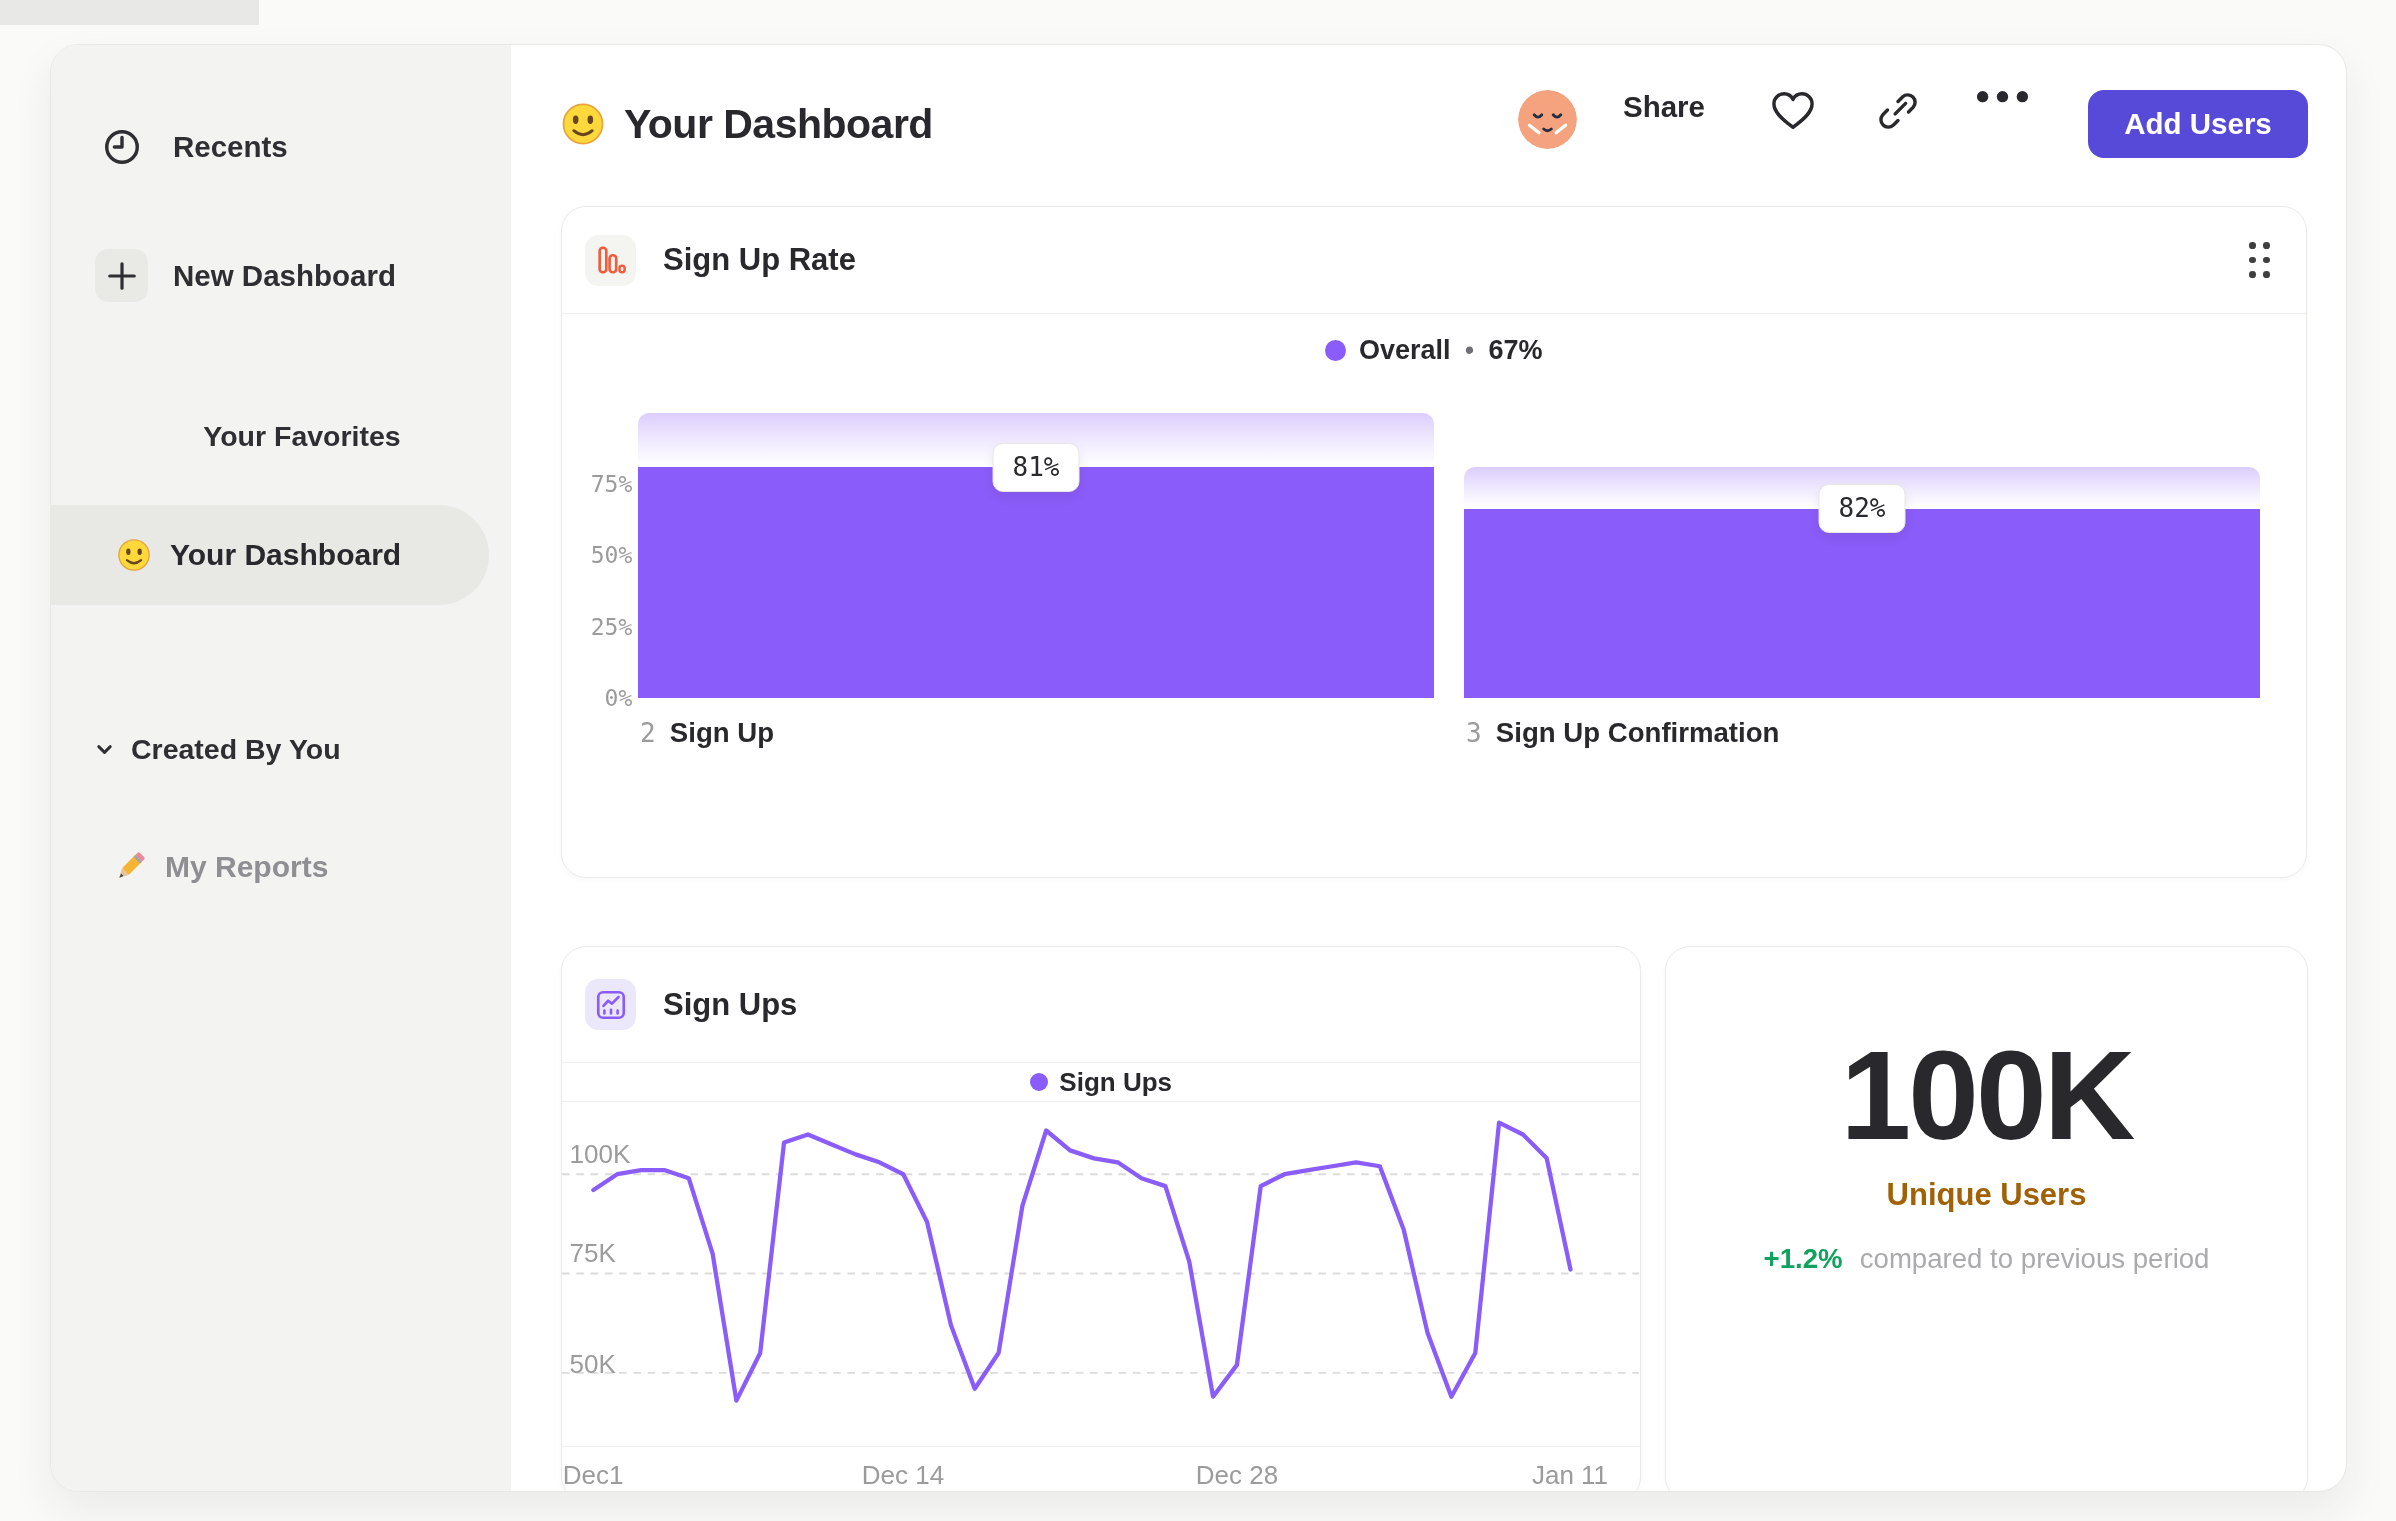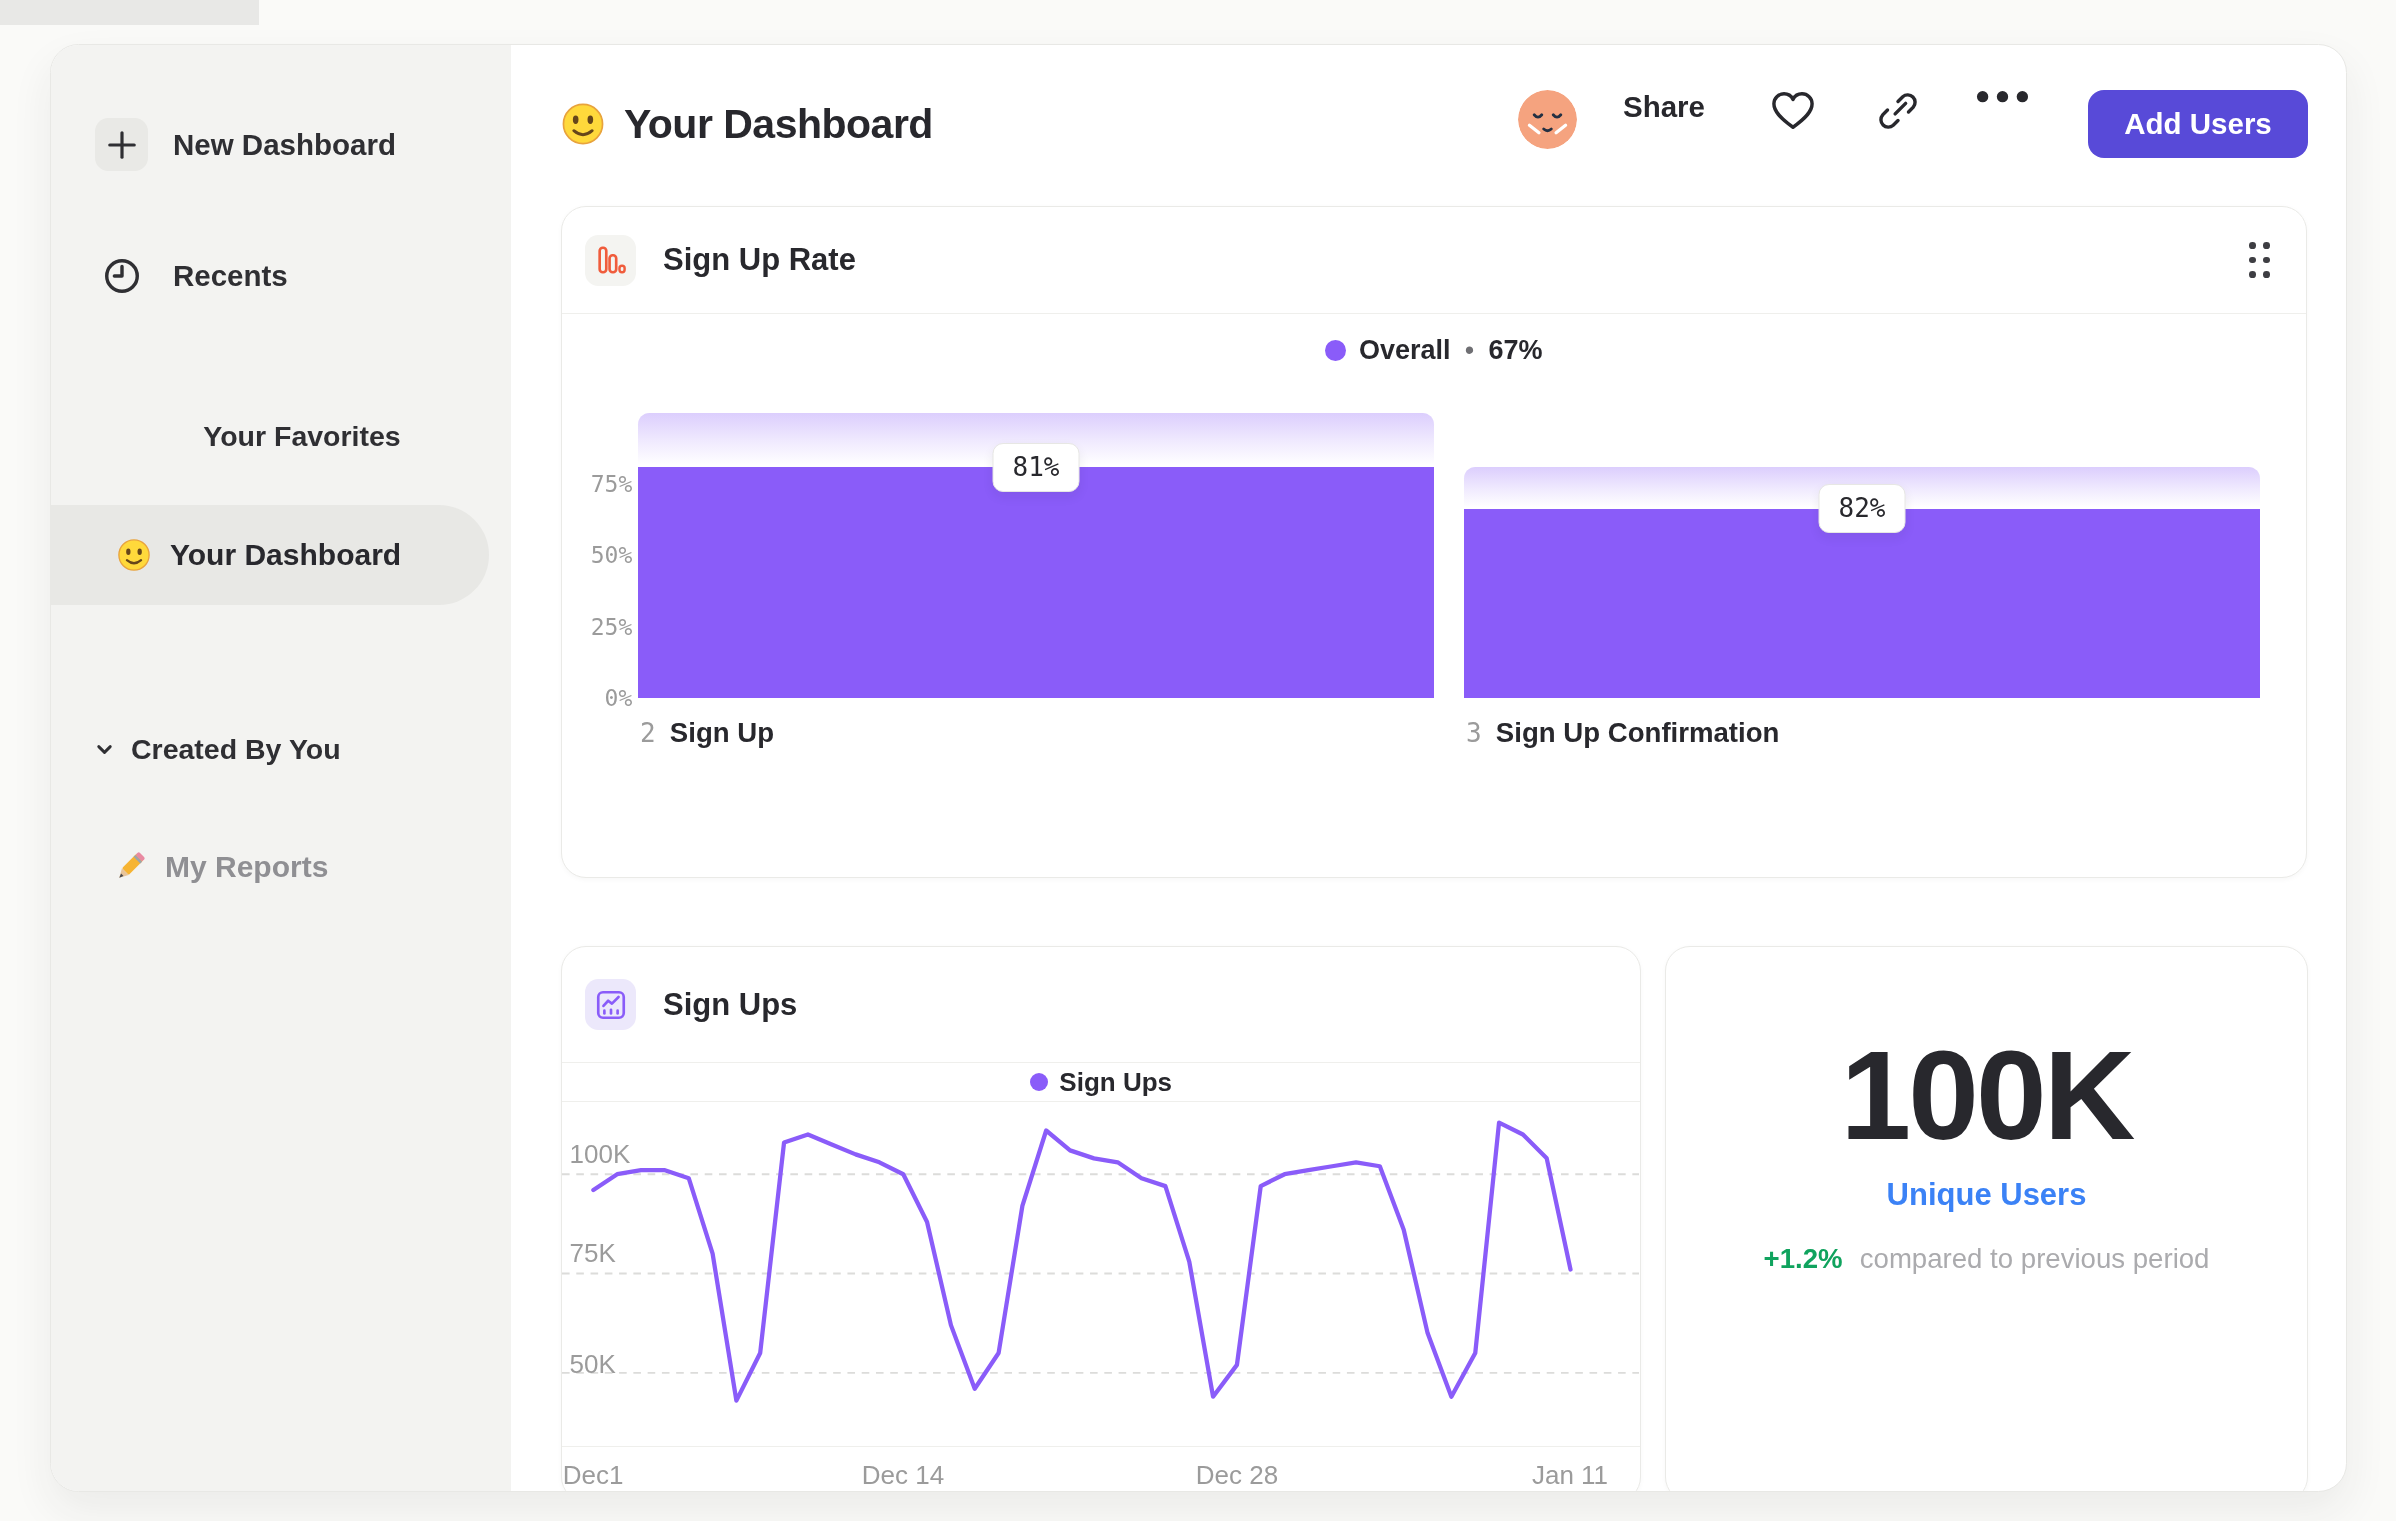--- a/index.html
+++ b/index.html
@@ -127,6 +127,16 @@
   <aside class="sidebar">
 
 
+    <div class="nav-item second">
+      <span class="nav-icon">
+        <svg width="42" height="42" viewBox="0 0 44 44" fill="none">
+            <circle cx="22" cy="22" r="16" stroke="#2F2F33" stroke-width="3.6"></circle>
+            <polyline points="22,12 22,22 14,22" stroke="#2F2F33" stroke-width="3.6" fill="none" stroke-linecap="round" stroke-linejoin="round"></polyline>
+          </svg>
+      </span>
+      <span>Recents</span>
+    </div>
+
     <div class="nav-item third">
       <span class="nav-icon boxed">
         <svg width="32" height="32" viewBox="0 0 34 34">
@@ -135,16 +145,6 @@
           </svg>
       </span>
       <span>New Dashboard</span>
-    </div>
-
-    <div class="nav-item second">
-      <span class="nav-icon">
-        <svg width="42" height="42" viewBox="0 0 44 44" fill="none">
-            <circle cx="22" cy="22" r="16" stroke="#2F2F33" stroke-width="3.6"></circle>
-            <polyline points="22,12 22,22 14,22" stroke="#2F2F33" stroke-width="3.6" fill="none" stroke-linecap="round" stroke-linejoin="round"></polyline>
-          </svg>
-      </span>
-      <span>Recents</span>
     </div>
 
     <div class="section-head favorites">

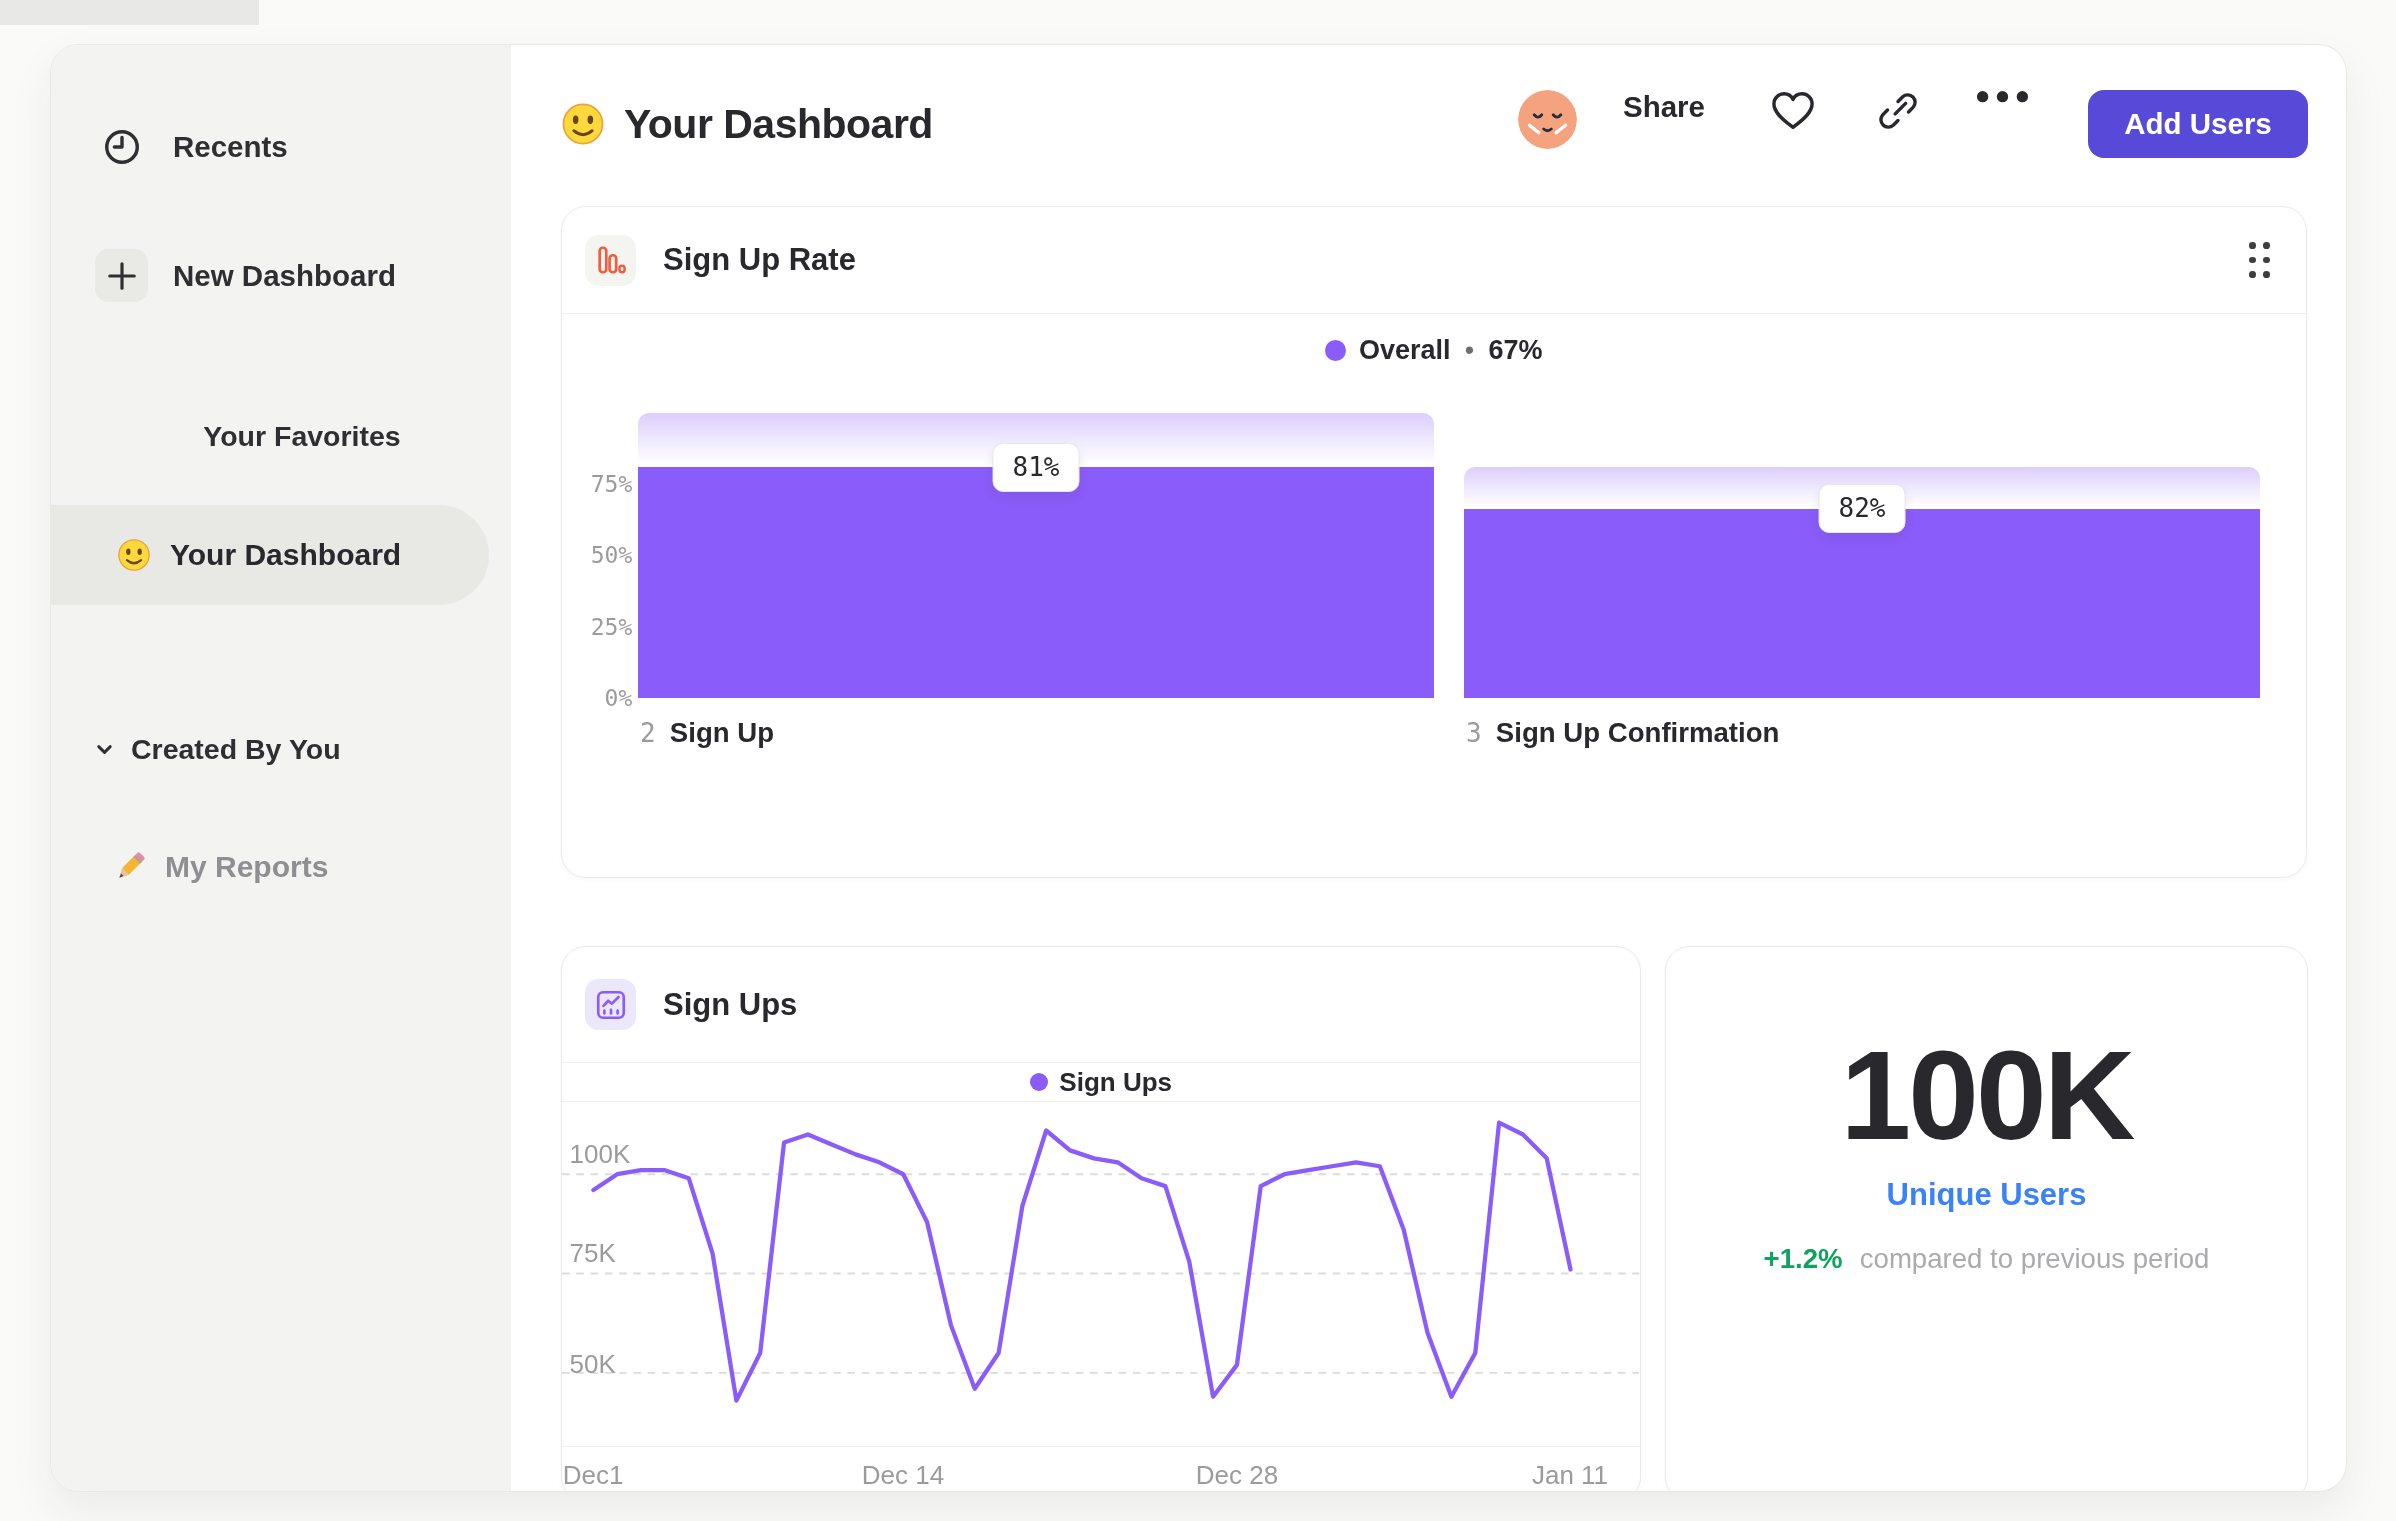--- a/index.html
+++ b/index.html
@@ -112,7 +112,7 @@
   .today-card .card-header { height:116px; }
   .big-number { margin-top:82px; text-align:center; font-size:127px; font-weight:700;
                 letter-spacing:-2.9px; color:#28282D; line-height:1.05; }
-  .big-label { margin-top:15px; text-align:center; font-size:31px; font-weight:600; color:#3b82f6; }
+  .big-label { margin-top:15px; text-align:center; font-size:31px; font-weight:600; color:#a16207; }
   .delta-row { margin-top:30px; text-align:center; font-size:27.6px; }
   .delta-val { font-weight:700; }
   .delta-text { color:#ABABAE; margin-left:9.5px; }

